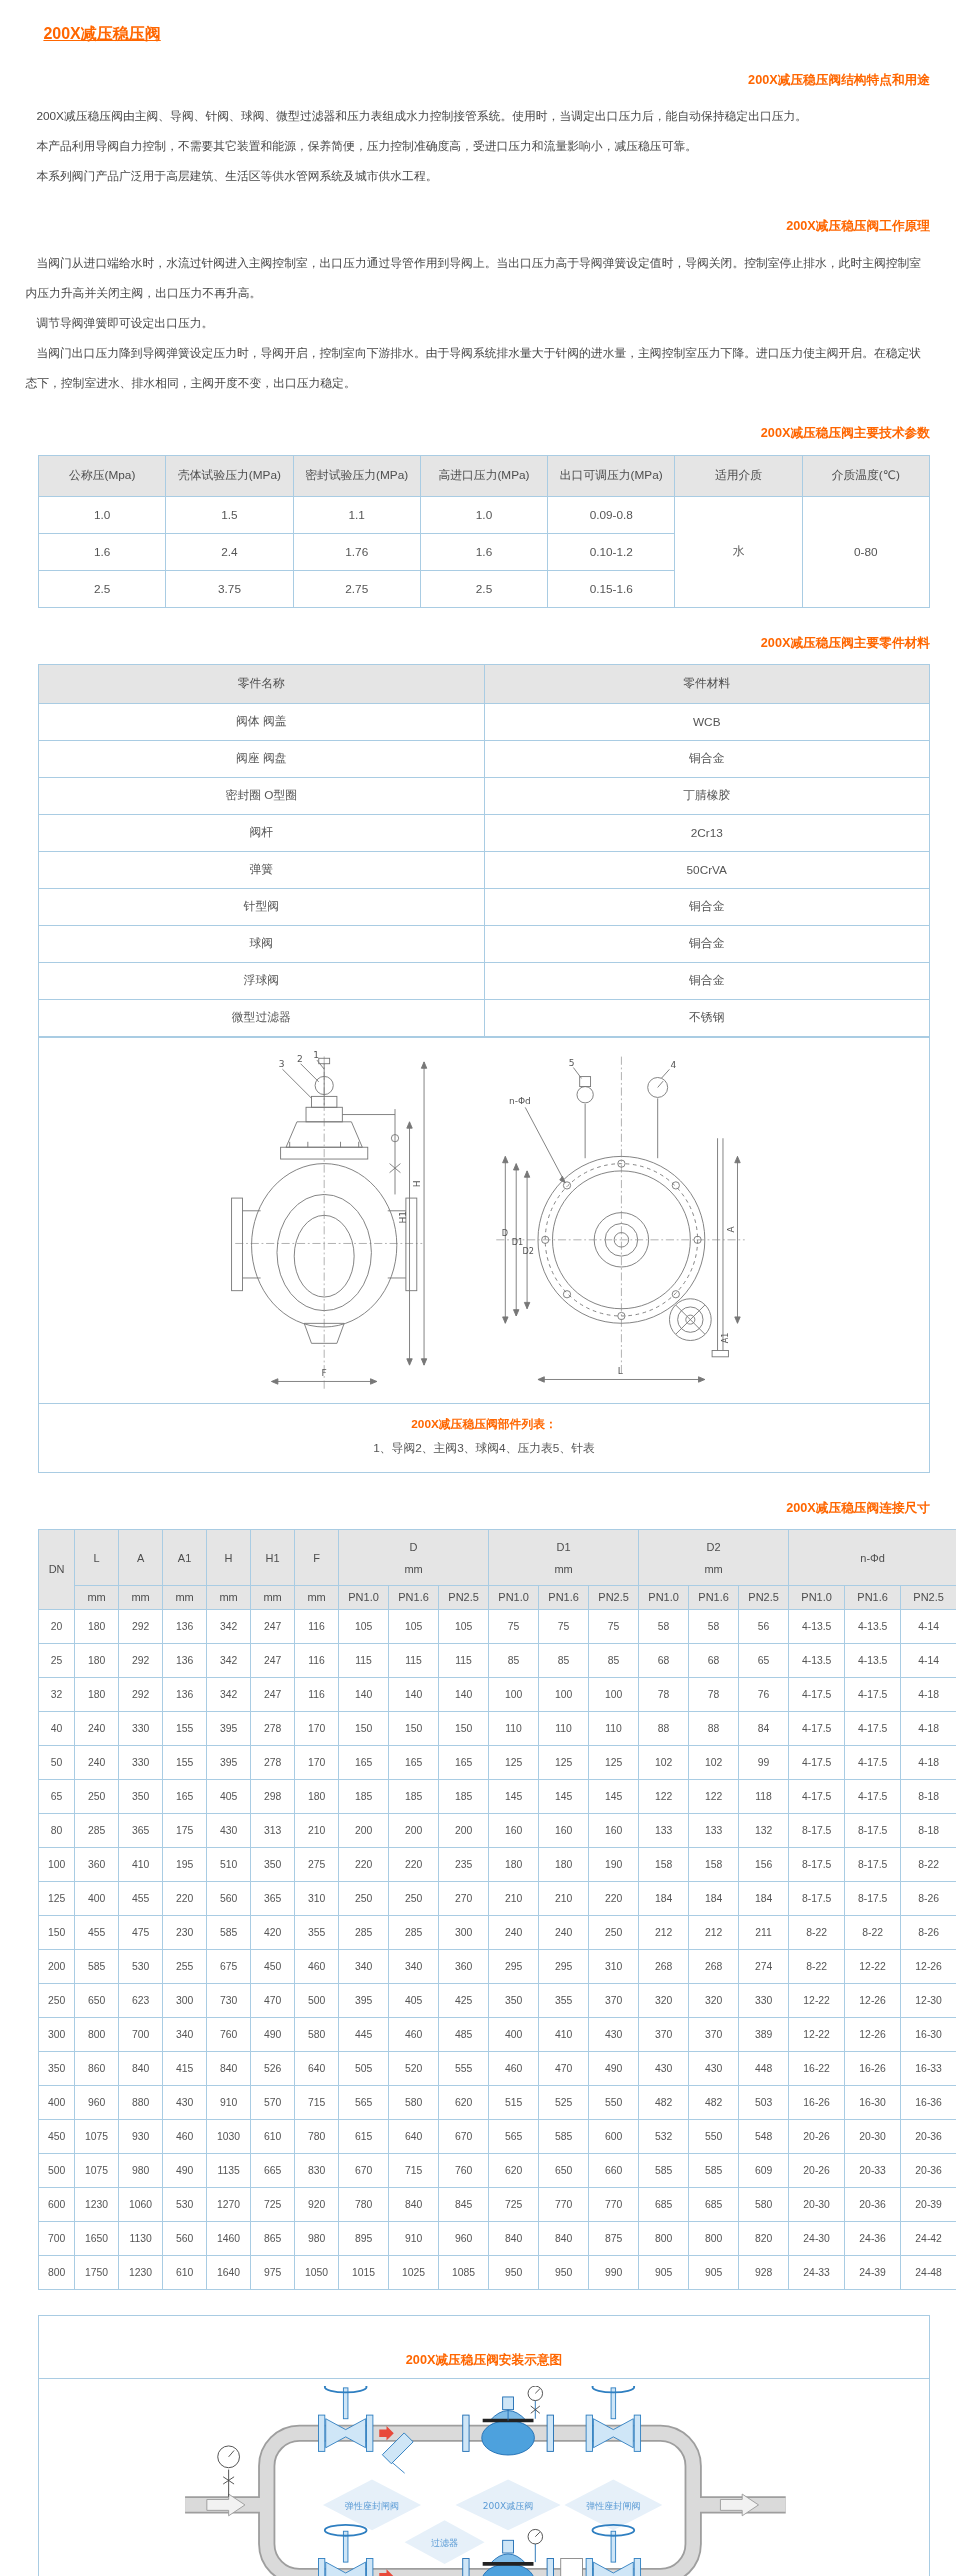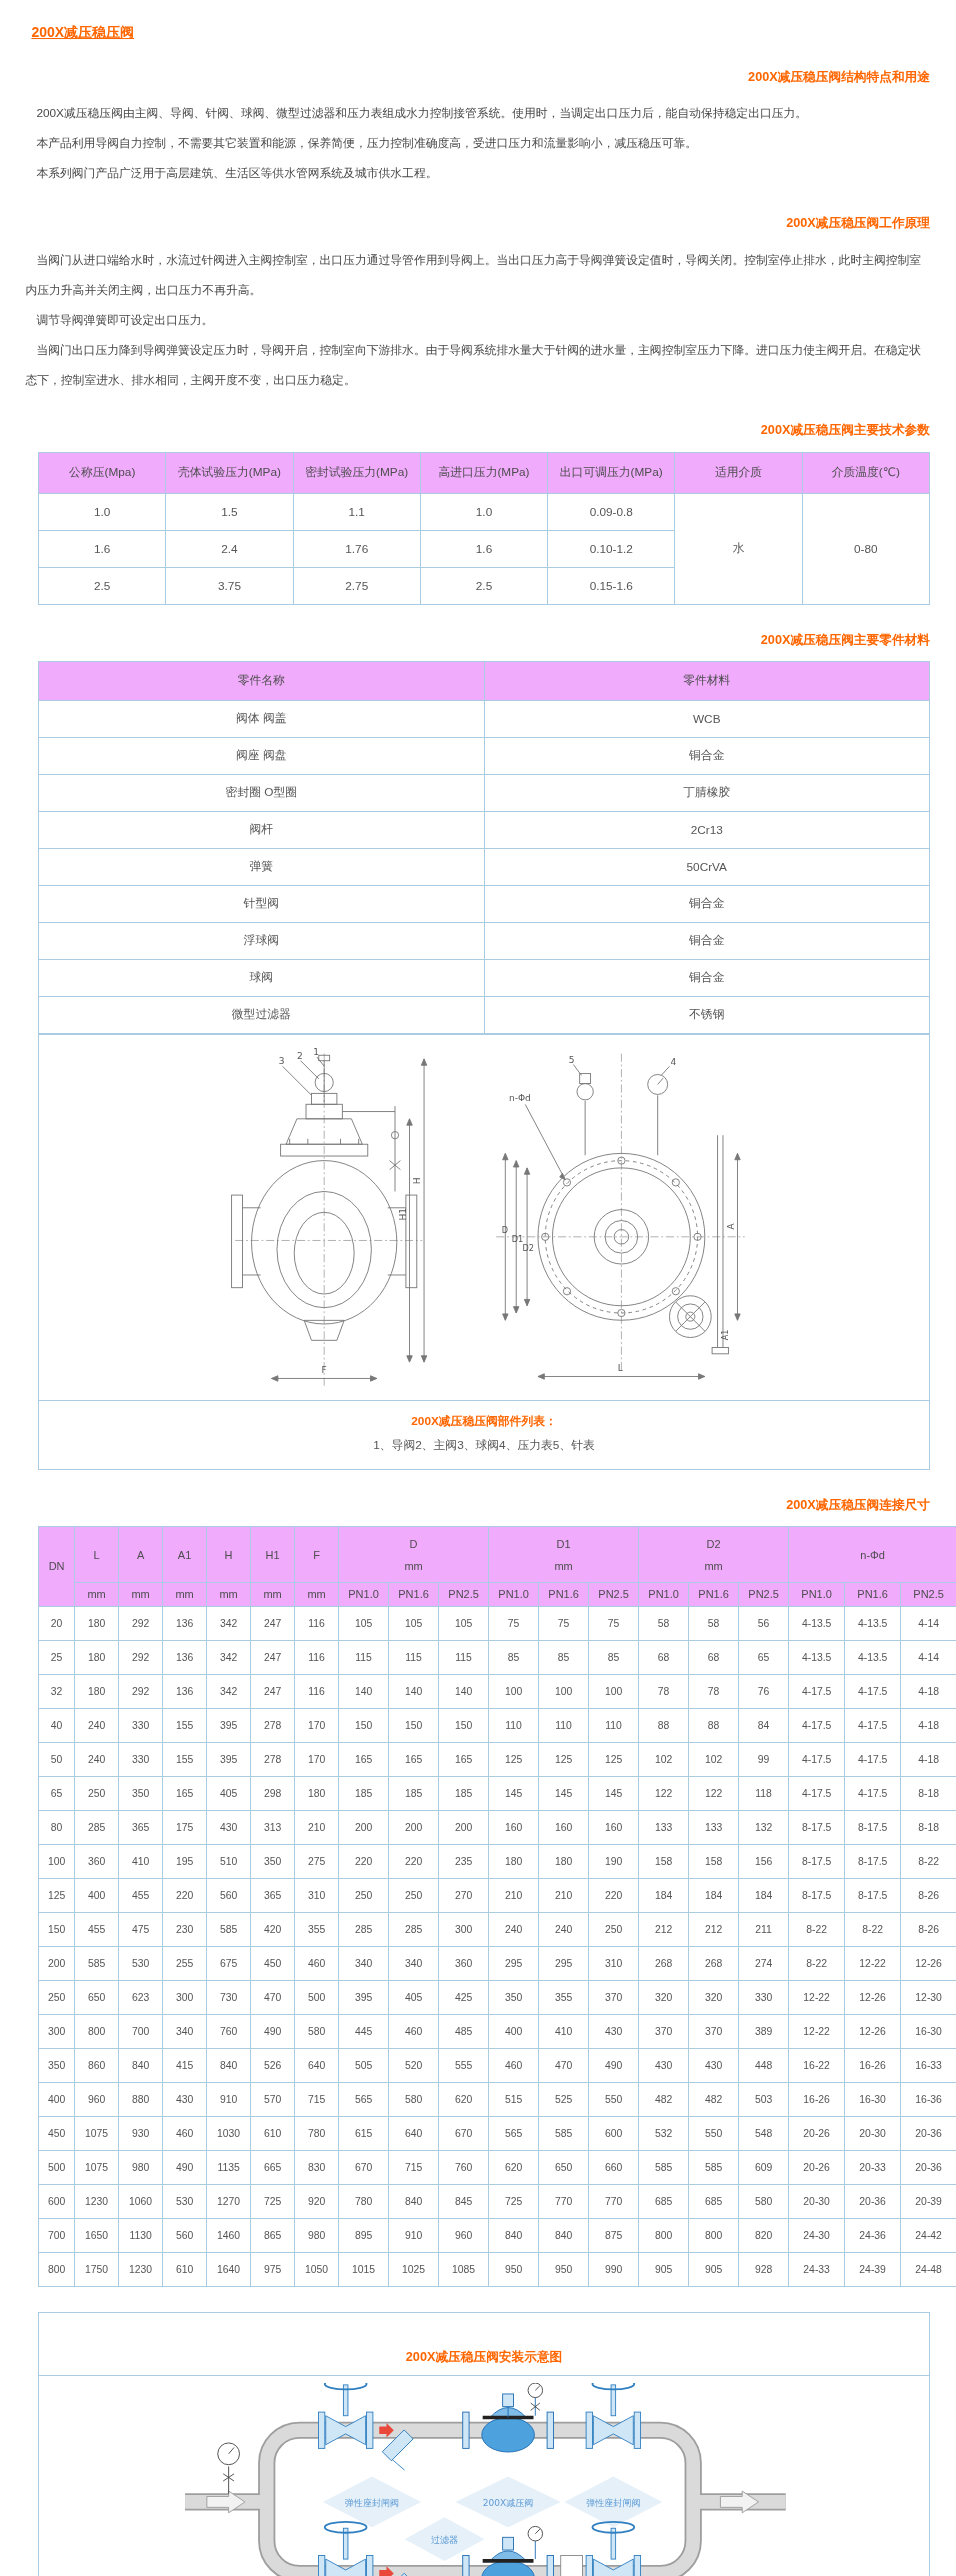--- a/index.html
+++ b/index.html
@@ -5,7 +5,7 @@
   html,body{margin:0;padding:0;background:#fff;}
   body{font-family:"Liberation Sans","DejaVu Sans",sans-serif;width:956px;}
   .page{padding:23.6px 26px 0 25.4px;}
-  .title-link{color:#ff6600;font-size:14px;font-weight:bold;text-decoration:underline;margin-left:6px;display:inline-block;cursor:pointer;}
+  .title-link{color:#ff6600;font-size:16px;font-weight:bold;text-decoration:underline;margin-left:18px;display:inline-block;cursor:pointer;}
   .sec-heading{color:#ff6600;font-size:12.7px;font-weight:bold;margin:27px 0 12.7px 13.6px;text-align:right;}
   .para-block{margin:10px 0 9px 0;}
   .para-block p{margin:0;color:#474747;font-size:11.8px;line-height:30px;text-indent:11px;}

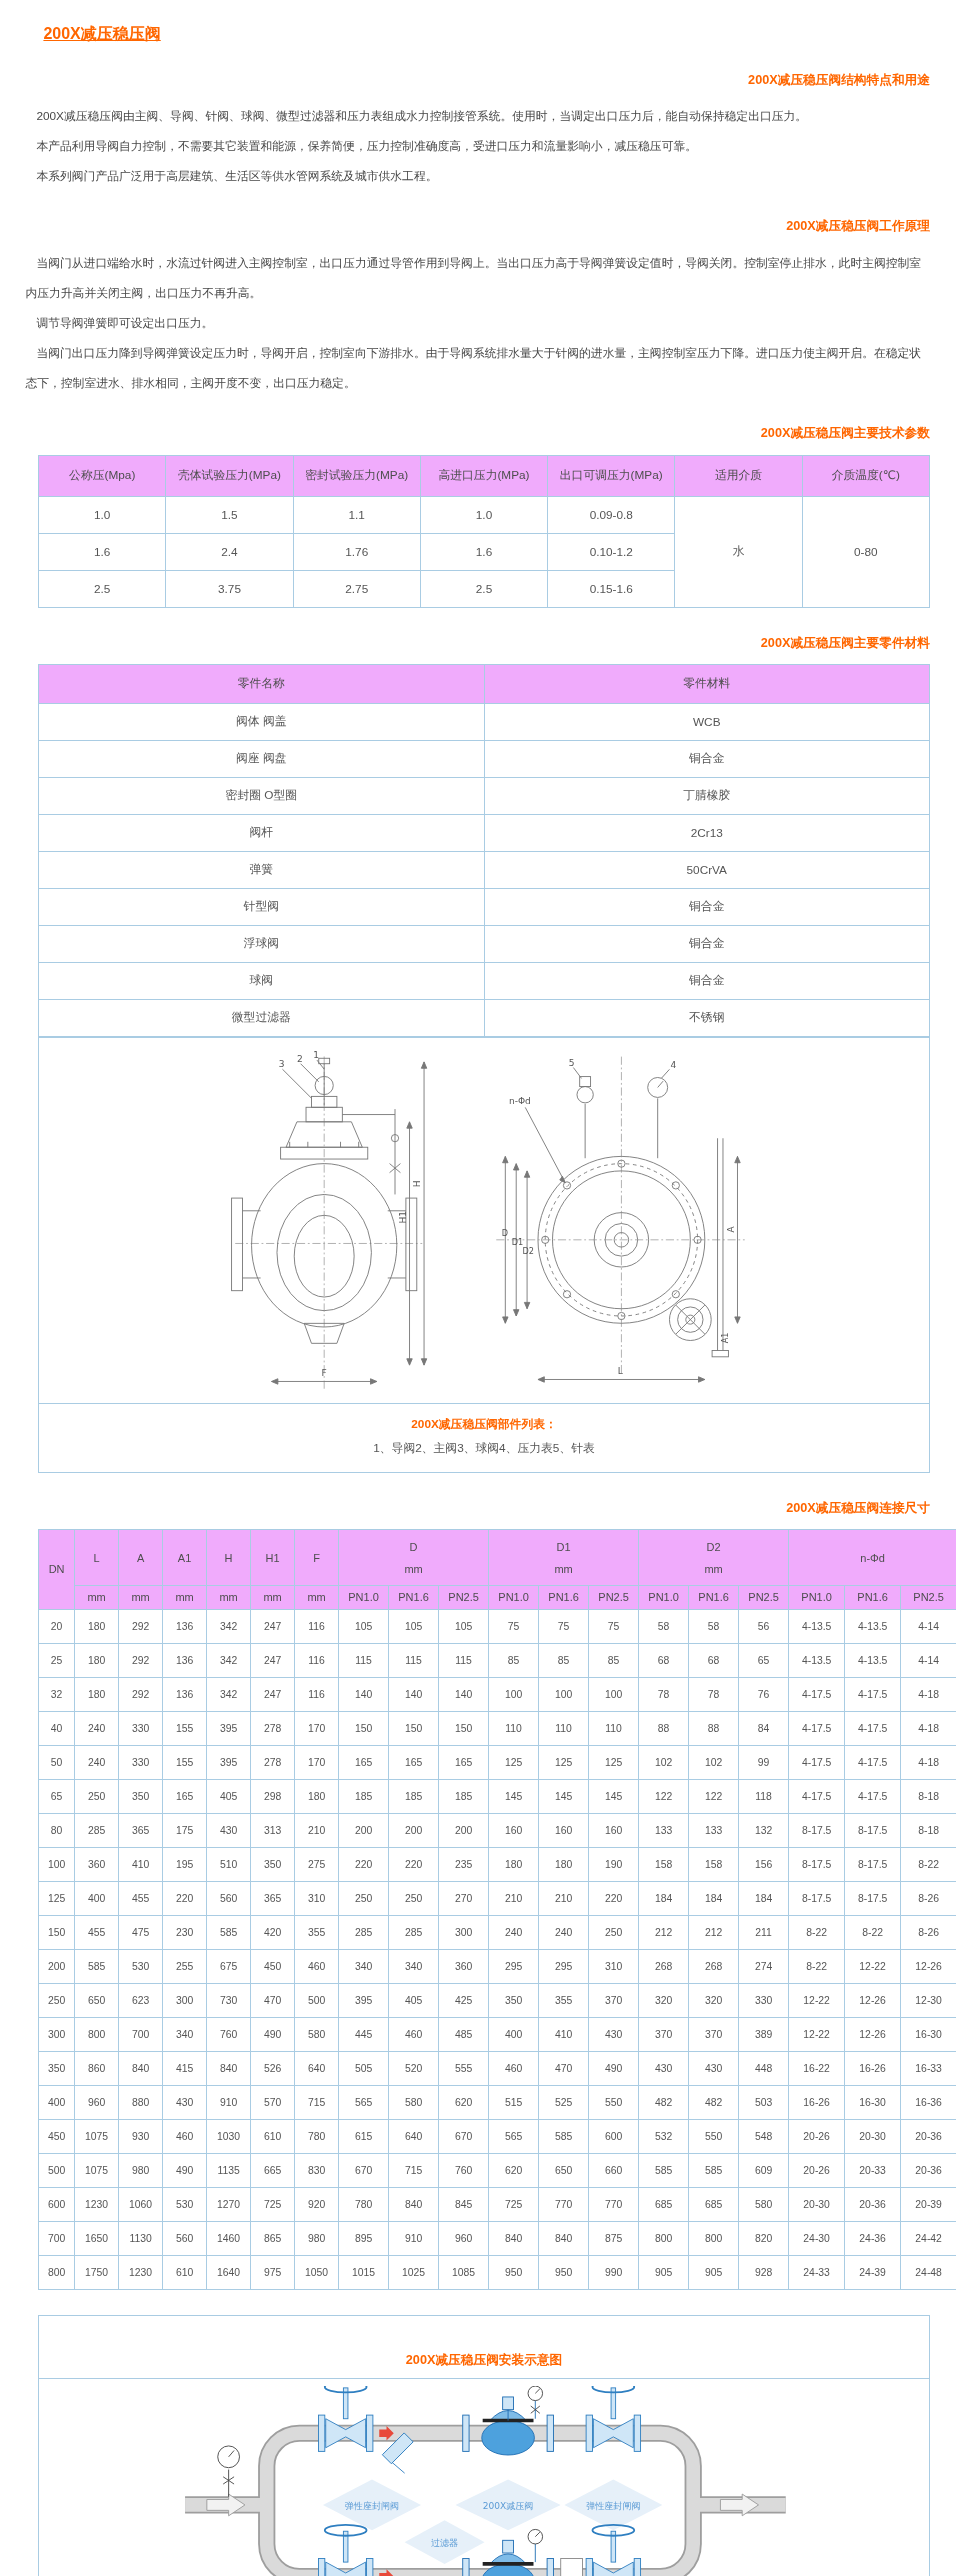--- a/index.html
+++ b/index.html
@@ -11,7 +11,7 @@
   .para-block p{margin:0;color:#474747;font-size:11.8px;line-height:30px;text-indent:11px;}
   table{border-collapse:collapse;width:calc(100% - 12.7px);margin-left:12.7px;table-layout:fixed;}
   th,td{border:0.9px solid #a9cce3;text-align:center;color:#555;font-weight:normal;}
-  thead th{background:#f0abfc;color:#4d4d4d;}
+  thead th{background:#e5e5e5;color:#4d4d4d;}
   .tech-table th{height:38px;font-size:11.8px;}
   .tech-table td{height:34px;font-size:11.8px;}
   .mat-table th{height:36px;font-size:11.8px;}

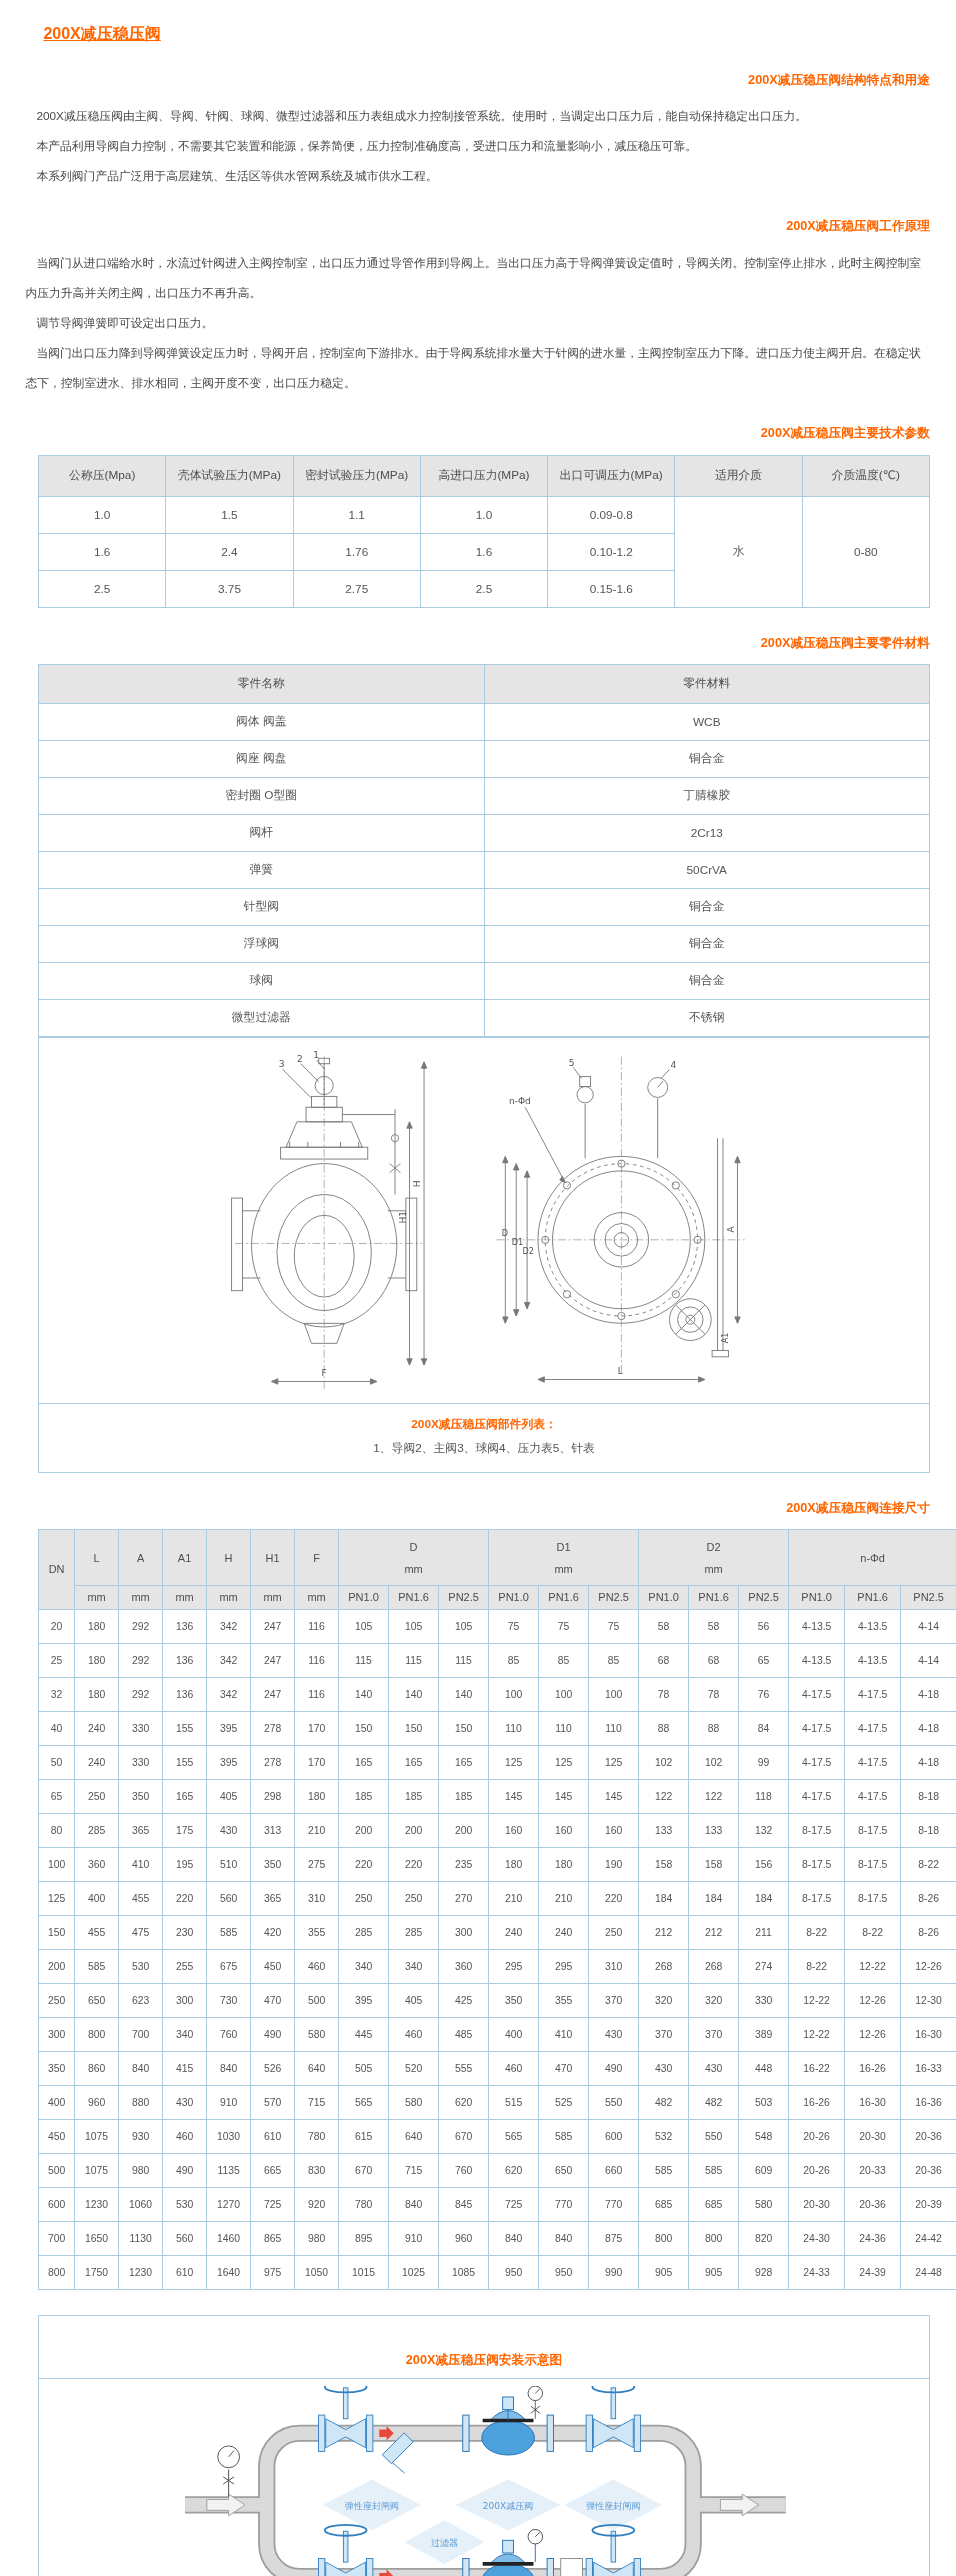--- a/index.html
+++ b/index.html
@@ -123,11 +123,11 @@
           <td>铜合金</td>
         </tr>
         <tr>
+          <td>球阀</td>
+          <td>铜合金</td>
+        </tr>
+        <tr>
           <td>浮球阀</td>
-          <td>铜合金</td>
-        </tr>
-        <tr>
-          <td>球阀</td>
           <td>铜合金</td>
         </tr>
         <tr>

